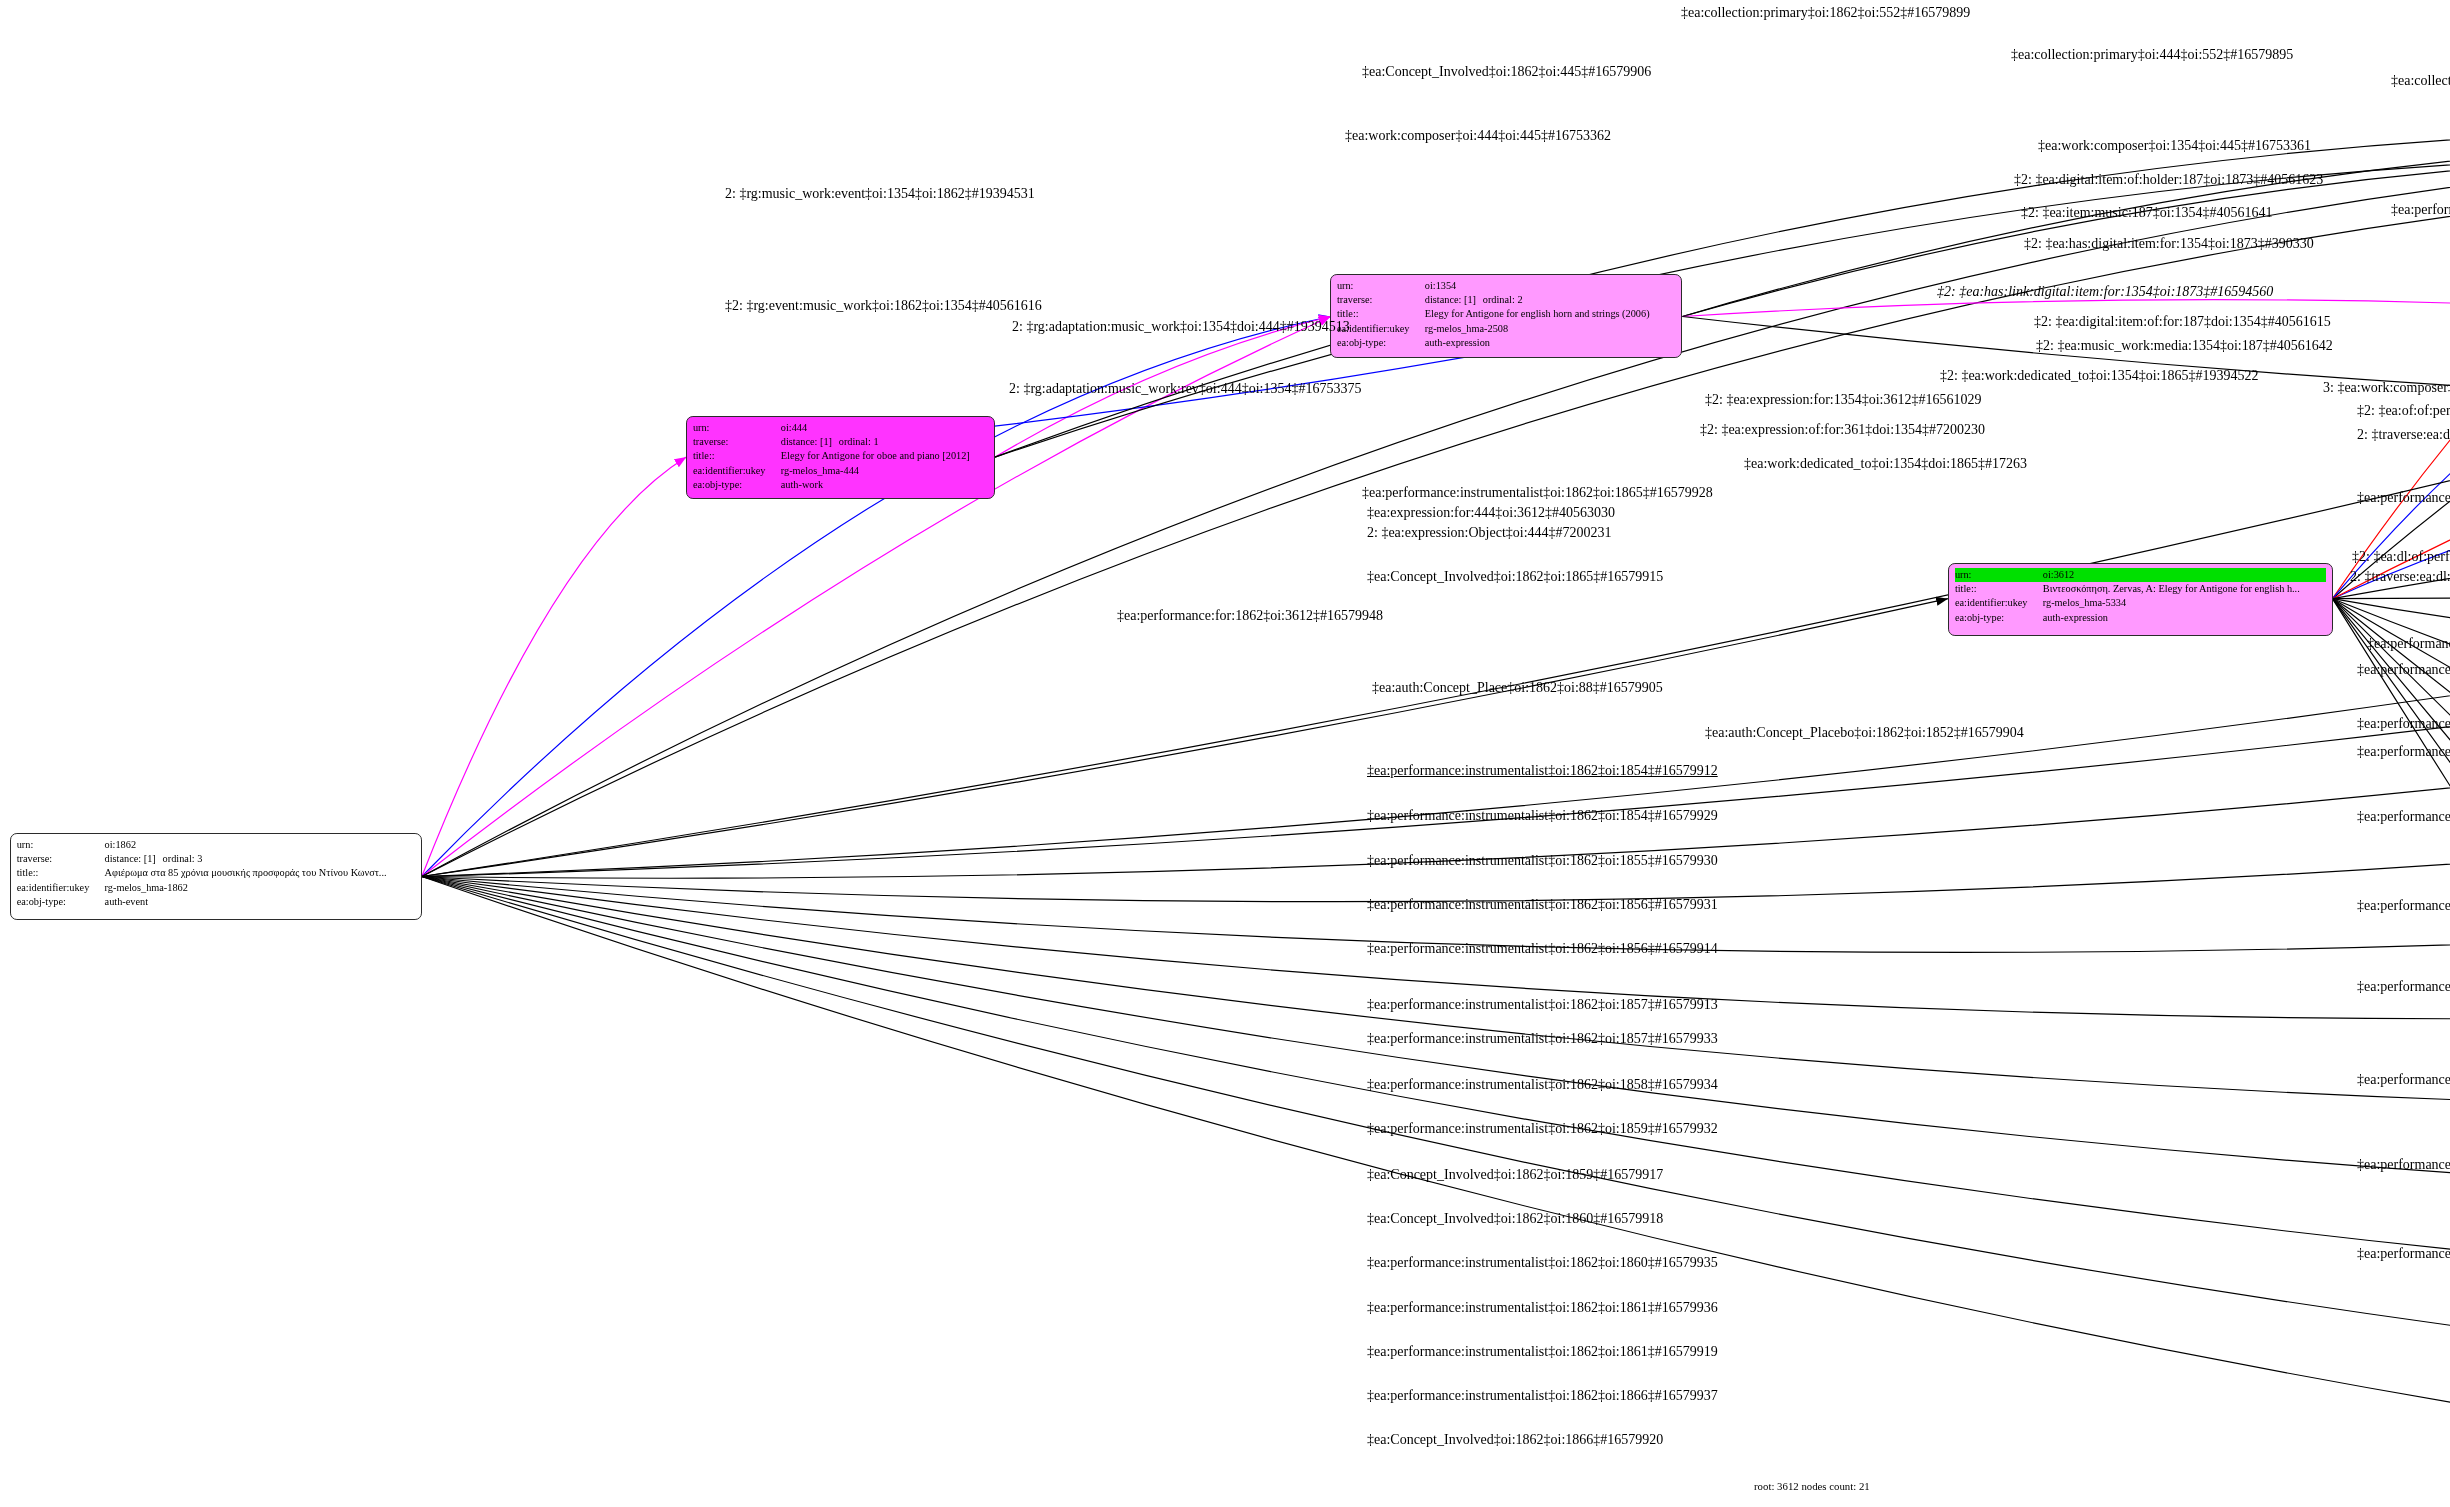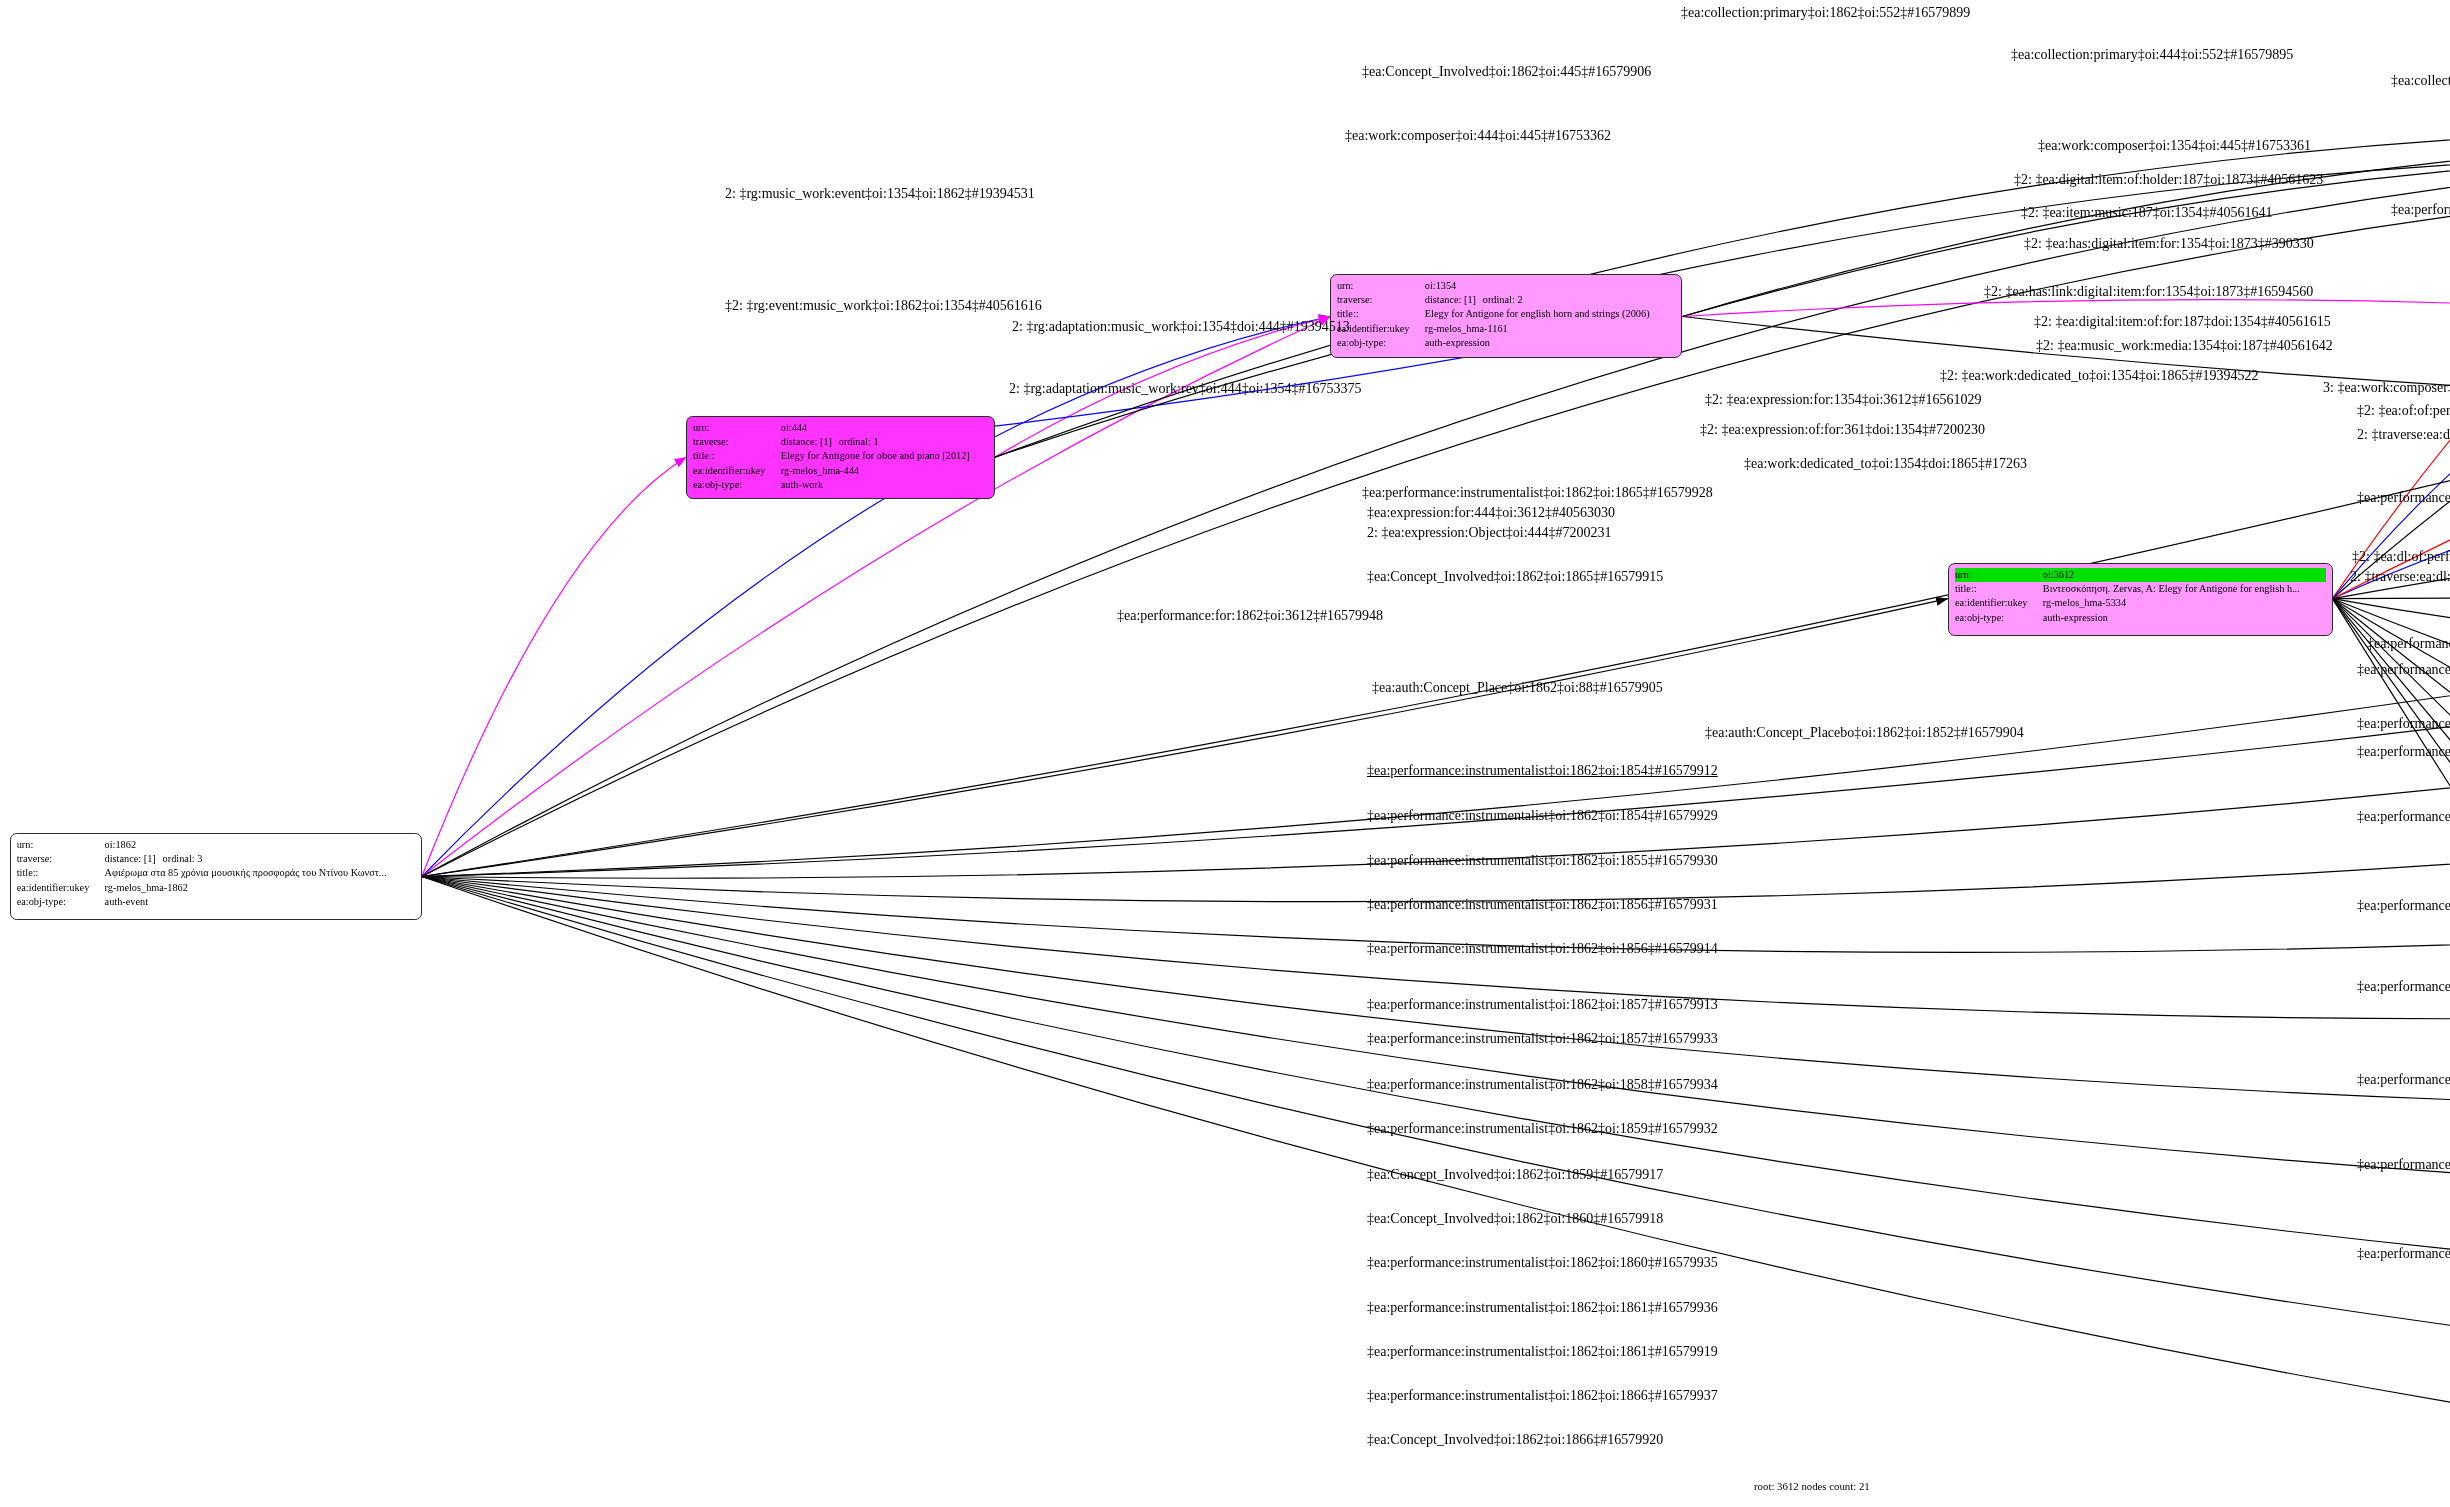--- a/index.html
+++ b/index.html
@@ -204,7 +204,7 @@
       <div class="edge-label" style="left: 2021px; top: 205px; color: rgb(0, 0, 0);">‡2: ‡ea:item:music:187‡oi:1354‡#40561641</div>
       <div class="edge-label" style="left: 2391px; top: 202px; color: rgb(0, 0, 0);">‡ea:performance:conductor‡oi:3612‡oi:445‡#7200216</div>
       <div class="edge-label" style="left: 2024px; top: 236px; color: rgb(0, 0, 0);">‡2: ‡ea:has:digital:item:for:1354‡oi:1873‡#390330</div>
-      <div class="edge-label" style="left: 1984px; top: 284px; color: rgb(0, 0, 0);">‡2: ‡ea:has:link:digital:item:for:1354‡oi:1873‡#16594560</div>
+      <div class="edge-label" style="left: 1937px; top: 284px; color: rgb(0, 0, 0); font-style: italic;">‡2: ‡ea:has:link:digital:item:for:1354‡oi:1873‡#16594560</div>
       <div class="edge-label" style="left: 725px; top: 298px; color: rgb(0, 0, 0);">‡2: ‡rg:event:music_work‡oi:1862‡oi:1354‡#40561616</div>
       <div class="edge-label" style="left: 2034px; top: 314px; color: rgb(0, 0, 0);">‡2: ‡ea:digital:item:of:for:187‡doi:1354‡#40561615</div>
       <div class="edge-label" style="left: 2036px; top: 338px; color: rgb(0, 0, 0);">‡2: ‡ea:music_work:media:1354‡oi:187‡#40561642</div>

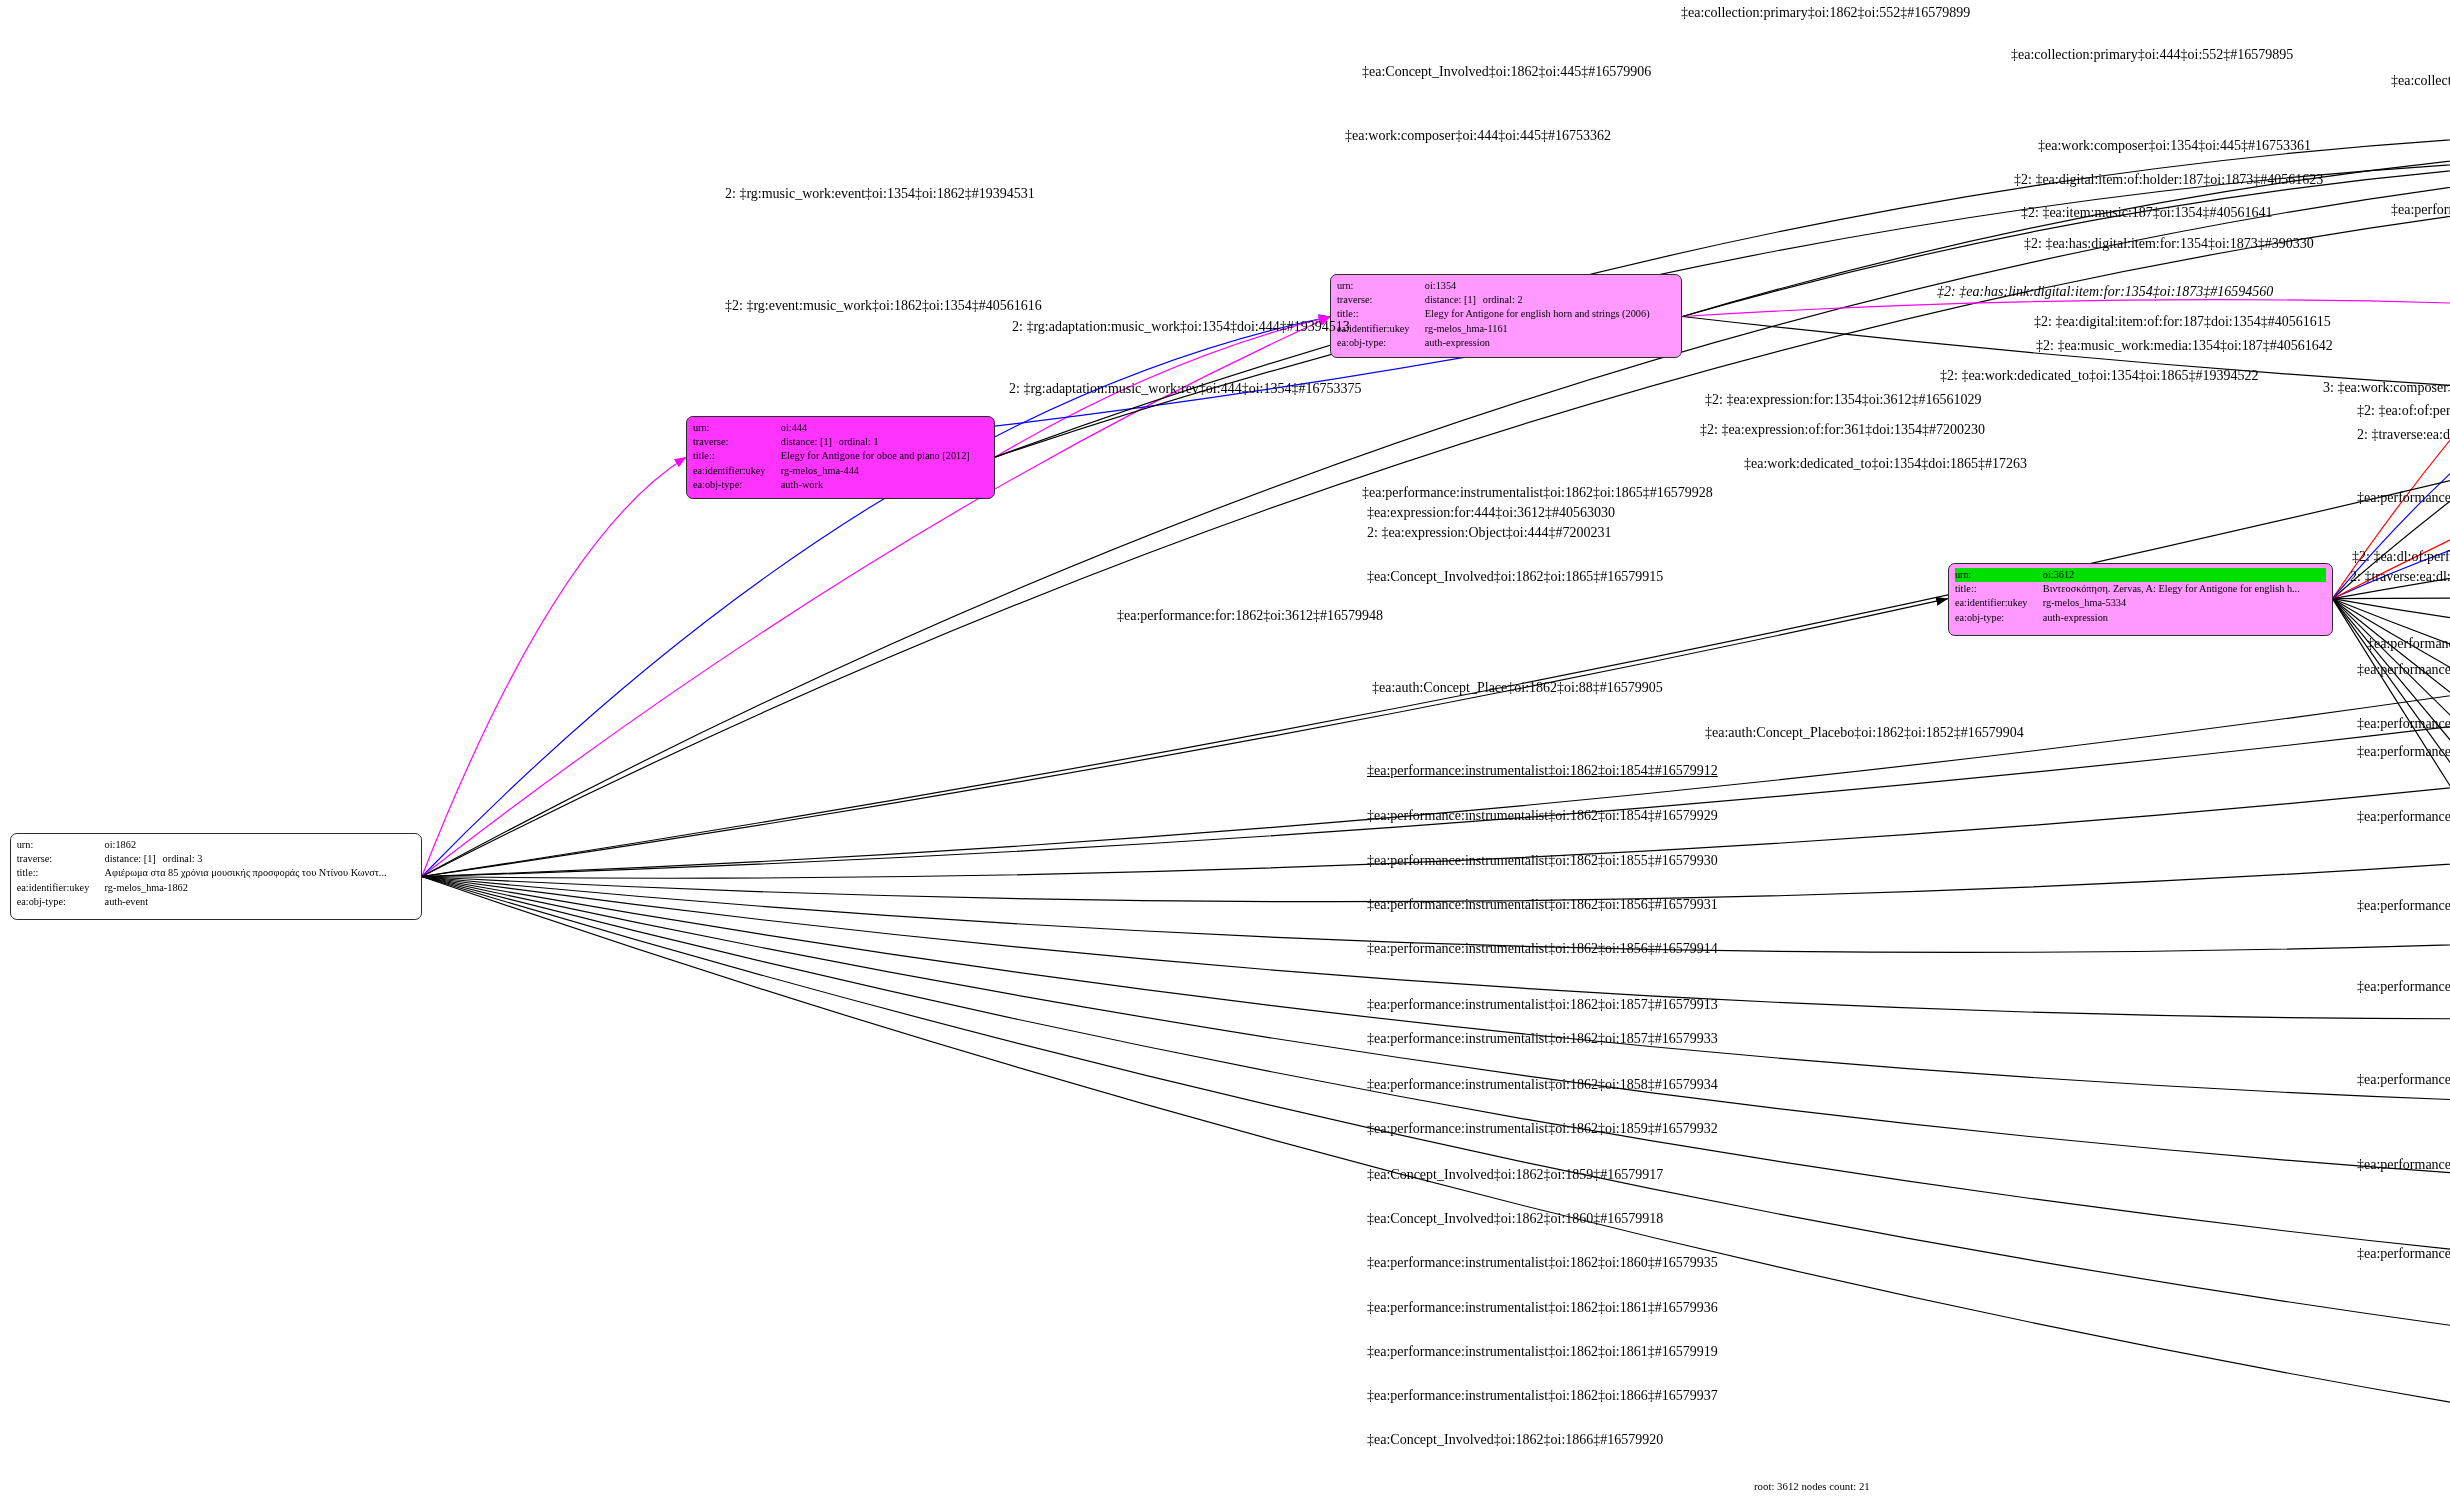--- a/index.html
+++ b/index.html
@@ -159,7 +159,7 @@
             </tr>
             <tr>
               <td class="k">ea:identifier:ukey</td>
-              <td class="v">rg-melos_hma-1161</td>
+              <td class="v">rg-melos_hma-2508</td>
             </tr>
             <tr>
               <td class="k">ea:obj-type:</td>

